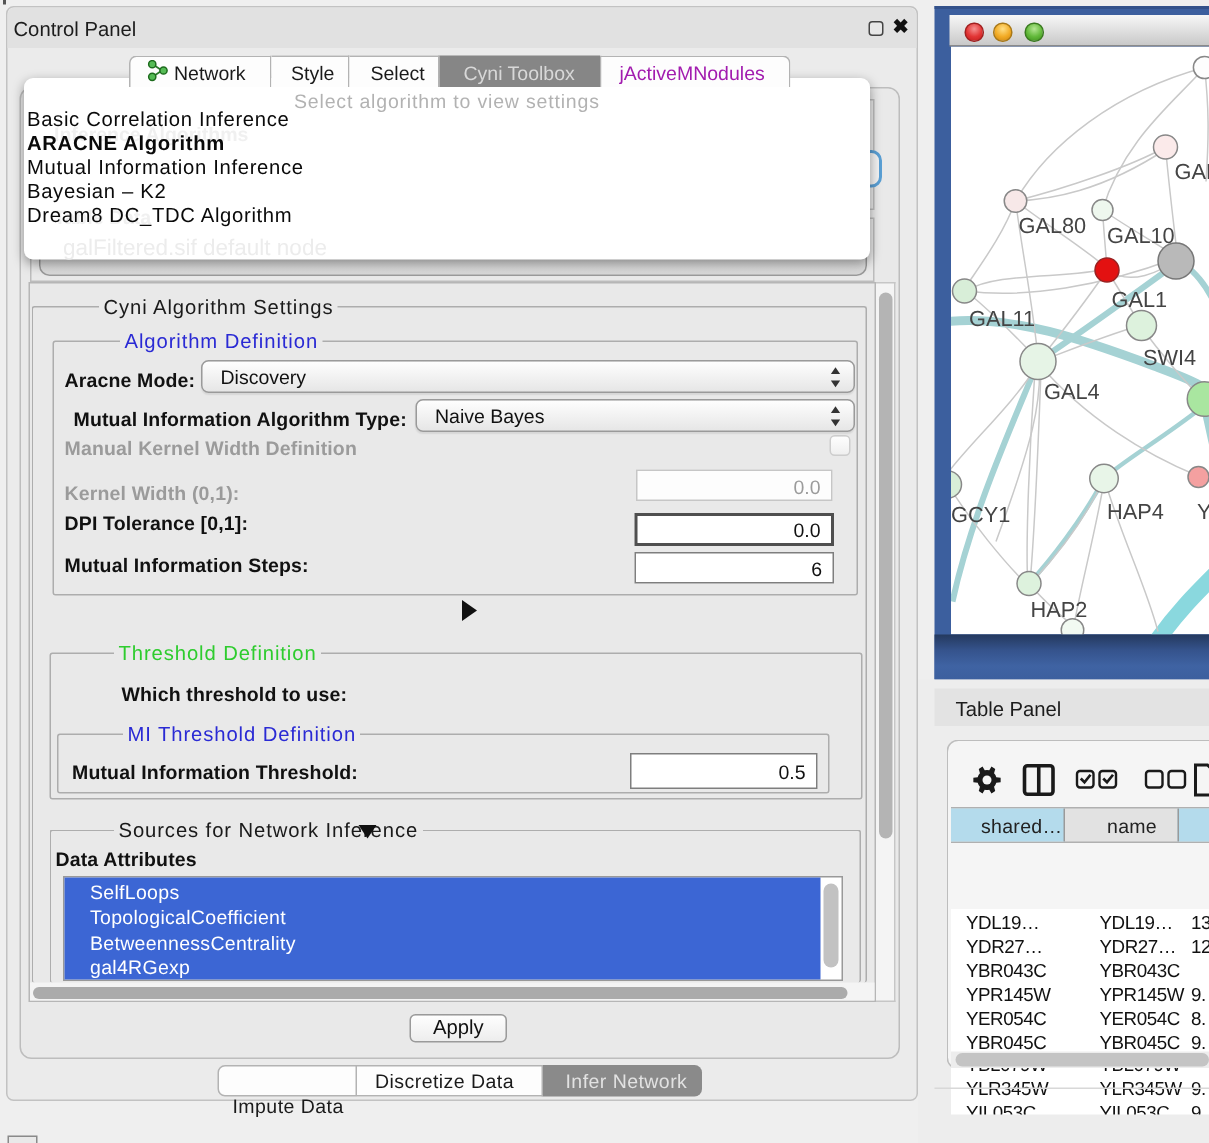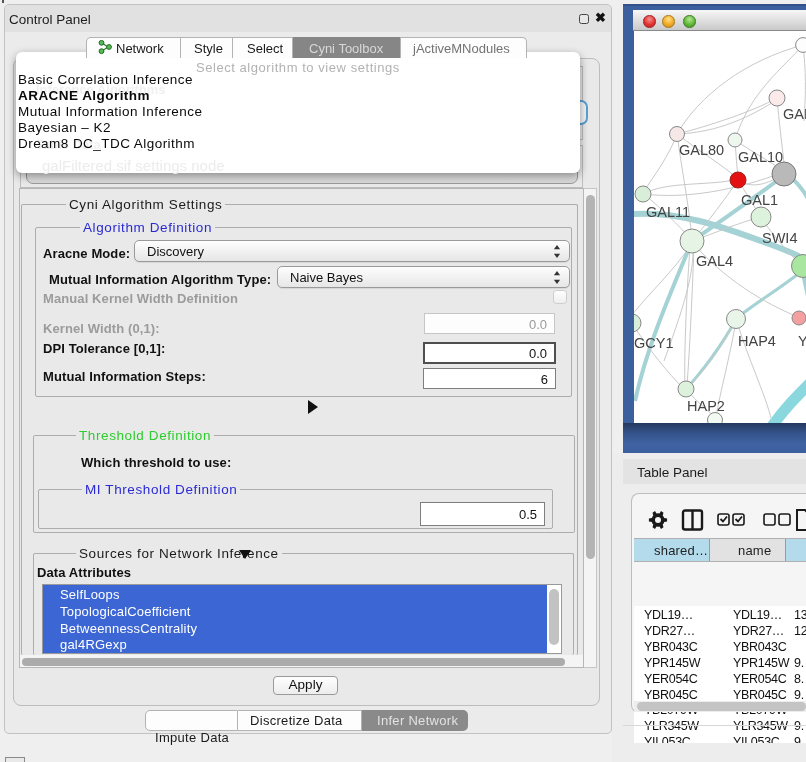--- a/index.html
+++ b/index.html
@@ -46,7 +46,7 @@
   <div class="abs" style="left:108px; top:4px; font-size:13px; color:#1a1a1a;">Style</div>
   <div class="abs" style="left:161px; top:4px; font-size:13px; color:#1a1a1a;">Select</div>
   <div class="abs" style="left:223px; top:4px; font-size:13px; color:#d8d8d8;text-align:center;">Cyni Toolbox</div>
-  <div class="abs" style="left:327px; top:4px; font-size:13px; color:#737373;">jActiveMNodules</div>
+  <div class="abs" style="left:327px; top:4px; font-size:13px; color:#a21caf;">jActiveMNodules</div>
 </div>
 
 <div class="abs" id="content" style="left:13px; top:58px; width:587px; height:648px; background:#e9e9e9; border:1px solid #bdbdbd; border-radius:8px;"></div>

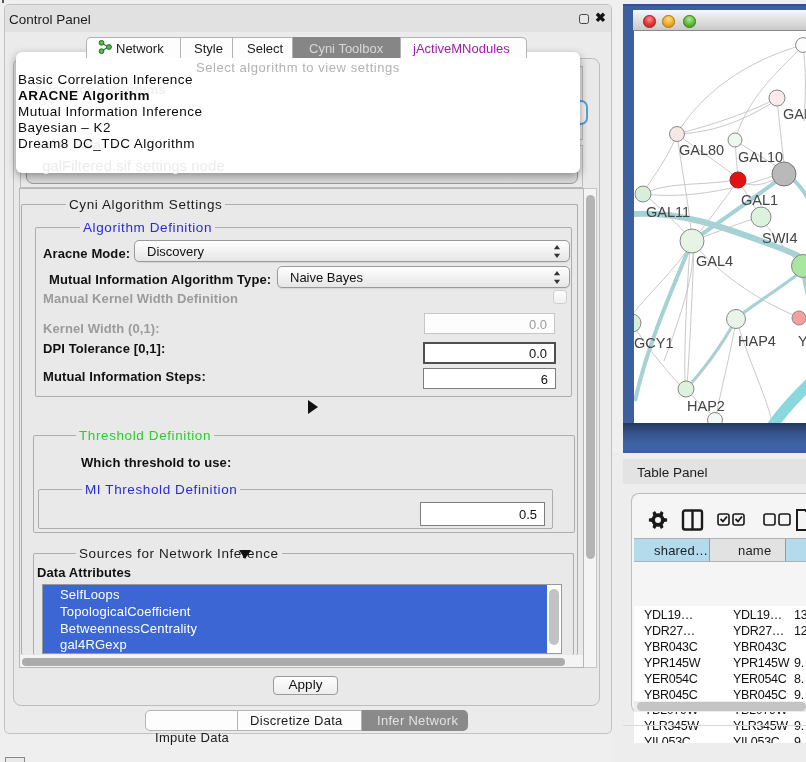--- a/index.html
+++ b/index.html
@@ -124,7 +124,7 @@
 <div class="abs" style="left:196px; top:60px; font-size:13px; color:#b2b2b2; letter-spacing:0.55px;">Select algorithm to view settings</div>
 <div class="abs" style="left:36px; top:82px; font-size:13px; color:#f0f0f0; font-weight:bold;">Inference Algorithms</div>
 <div class="abs" style="left:36px; top:137px; font-size:13px; color:#f0f0f0; font-weight:bold;">Table Data</div>
-<div class="abs" style="left:42px; top:157px; font-size:15px; color:#ececec;">galFiltered.sif settings node</div>
+<div class="abs" style="left:42px; top:157px; font-size:15px; color:#ececec;">galFiltered.sif default node</div>
 <div class="abs" id="poplist" style="left:18px; top:71.5px; font-size:13.5px; color:#0a0a0a; line-height:16.1px; letter-spacing:0.45px;">
   <div>Basic Correlation Inference</div>
   <div class="b">ARACNE Algorithm</div>

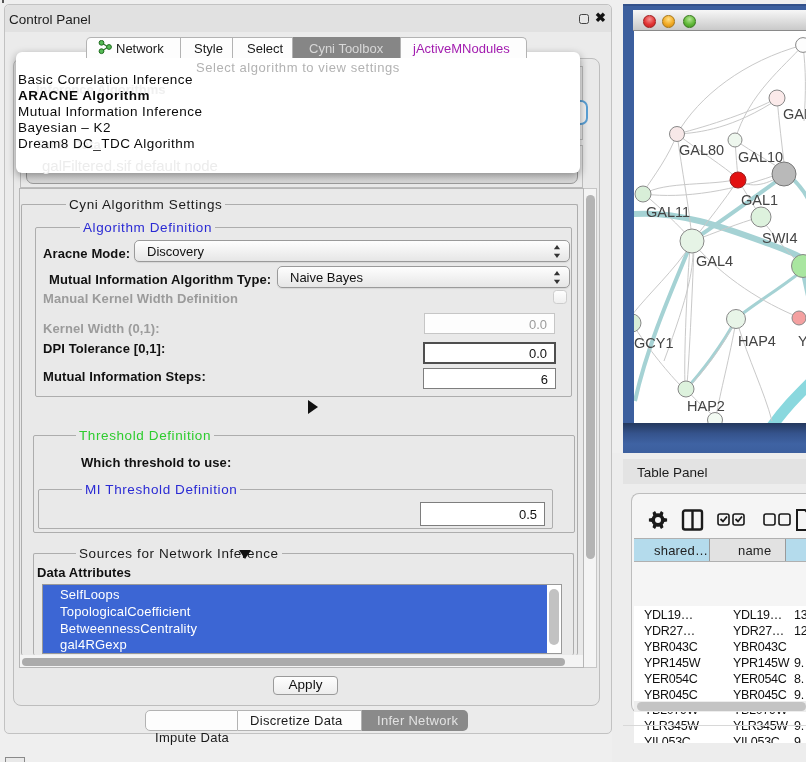--- a/index.html
+++ b/index.html
@@ -107,6 +107,7 @@
 
 <div class="gbox" style="left:38px; top:489px; width:515px; height:40px;"></div>
 <div class="gtit" style="left:42px; top:482px; color:#2a2ad4;">MI Threshold Definition</div>
+<div class="abs lbl" style="left:48px; top:507px;">Mutual Information Threshold:</div>
 <div class="fld" style="left:420px; top:502px; width:125px; height:24px; border:1px solid #7e7e7e;">
   <span style="top:4px;">0.5</span>
 </div>

